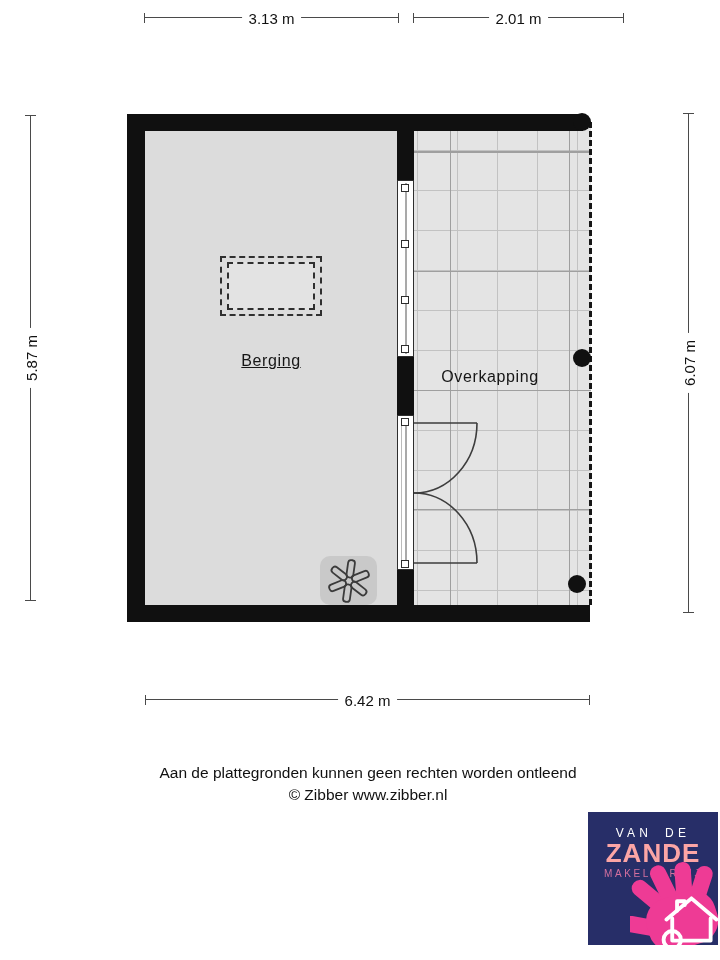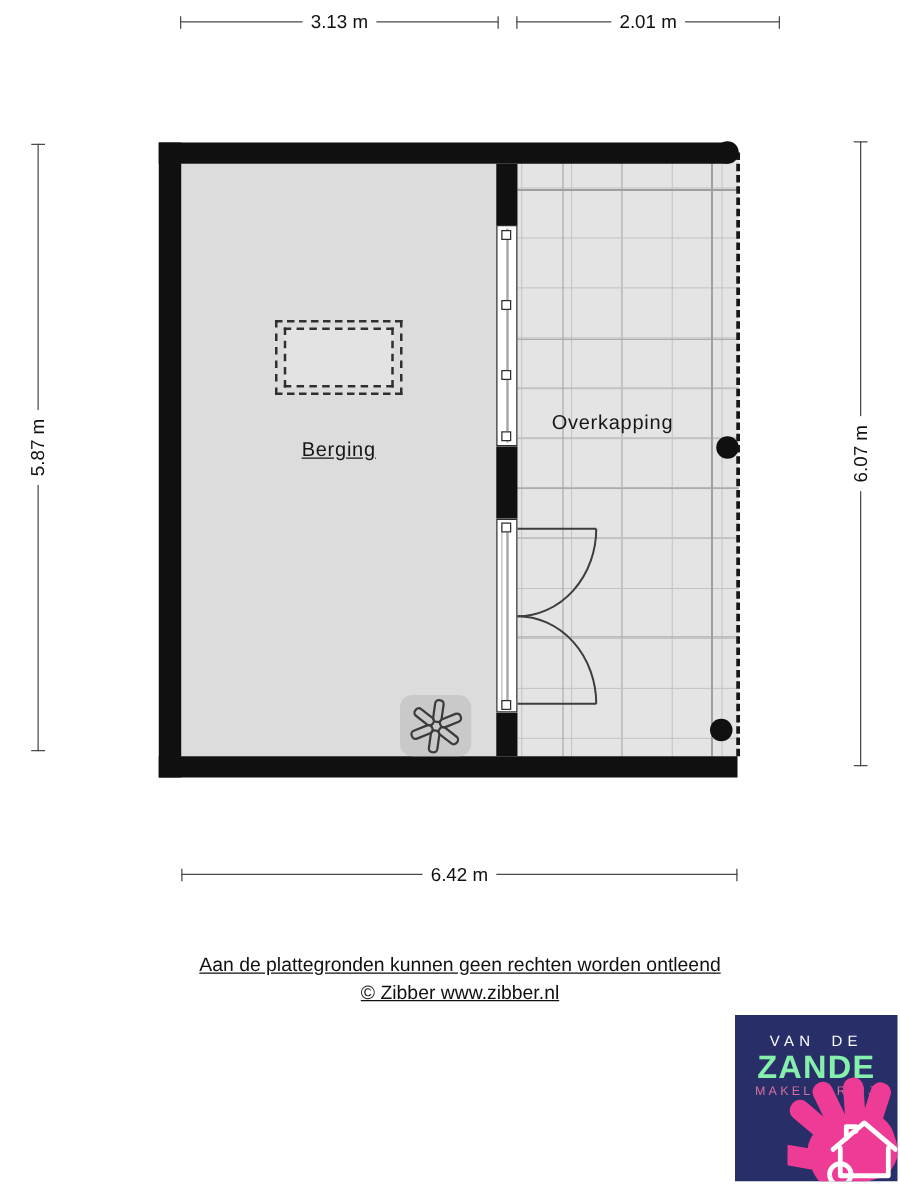--- a/index.html
+++ b/index.html
@@ -165,7 +165,7 @@
 <div class="skylight-inner"></div>
 
 <div class="room-label" style="left:145px;width:252px;top:352px;text-decoration:underline;">Berging</div>
-<div class="room-label" style="left:414px;width:152px;top:330px;text-align:center;">Overkapping</div>
+<div class="room-label" style="left:414px;width:152px;top:368px;text-align:center;">Overkapping</div>
 
 <div class="fan-tile">
   <svg width="44" height="44" viewBox="-22 -22 44 44">

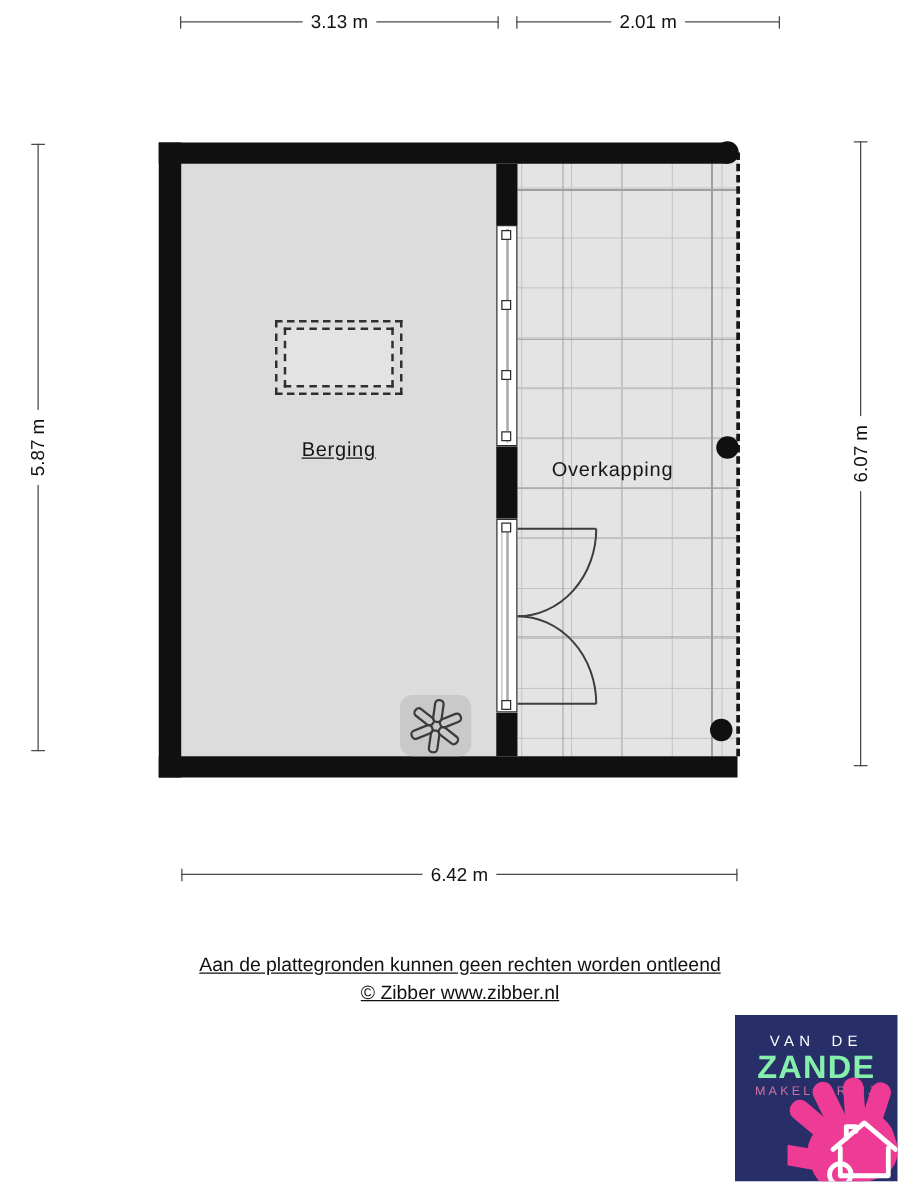--- a/index.html
+++ b/index.html
@@ -76,7 +76,7 @@
   }
 
   
-  .footer-line{position:absolute;left:368px;transform:translateX(-50%);white-space:nowrap;font-size:15.5px;color:#101010;text-decoration:underline;}
+  .footer-line{position:absolute;left:368px;transform:translateX(-50%);white-space:nowrap;font-size:15.5px;color:#101010;}
 
   
   .logo{

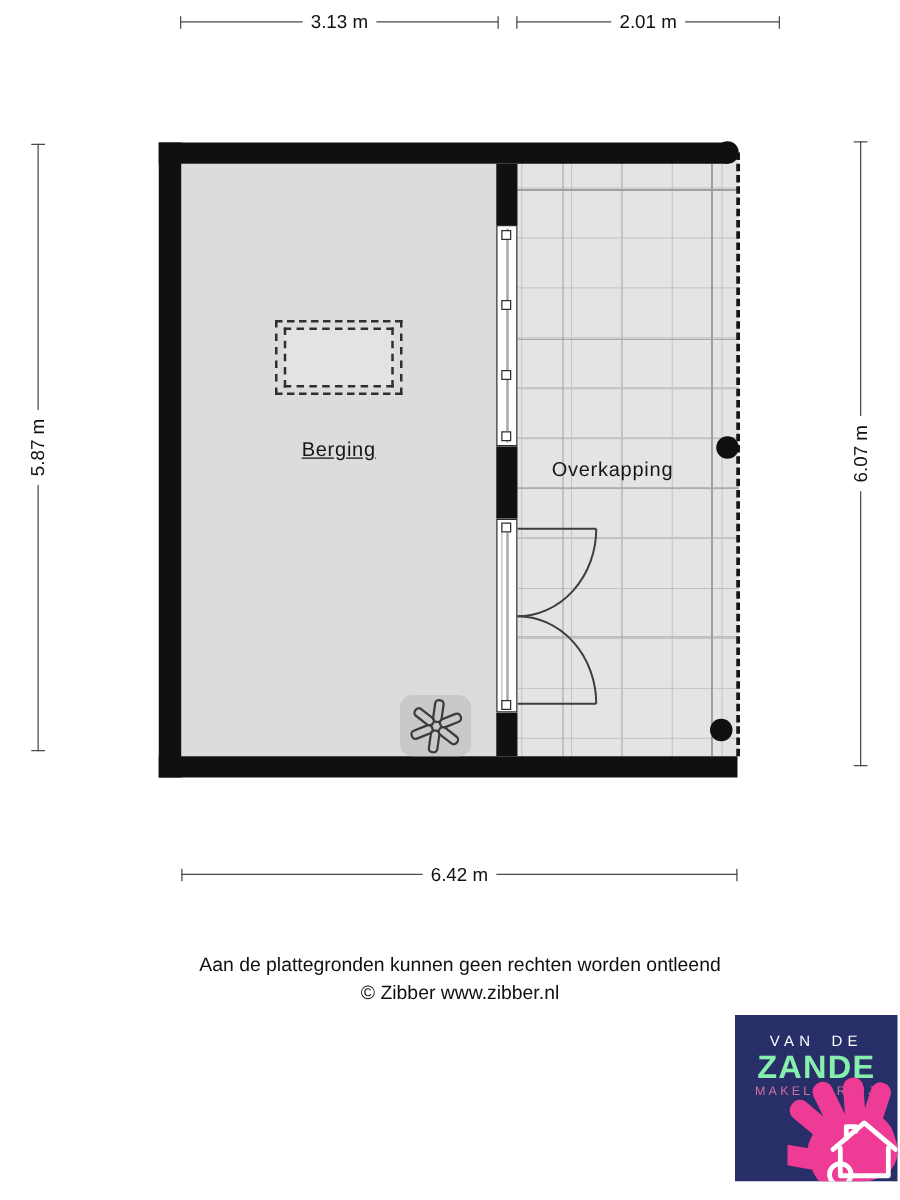--- a/index.html
+++ b/index.html
@@ -84,7 +84,7 @@
     background:#272e68;overflow:hidden;text-align:center;
   }
   .logo-top{margin-top:14px;font-size:12px;color:#ffffff;letter-spacing:.35em;word-spacing:.45em;}
-  .logo-name{font-size:26px;font-weight:bold;color:#86efac;letter-spacing:1px;line-height:1.05;}
+  .logo-name{font-size:26px;font-weight:bold;color:#fca5a5;letter-spacing:1px;line-height:1.05;}
   .logo-sub{font-size:10px;color:#d4709f;letter-spacing:2.6px;margin-top:1px;}
   .logo-blob{position:absolute;right:-8px;bottom:-10px;}
 </style>

